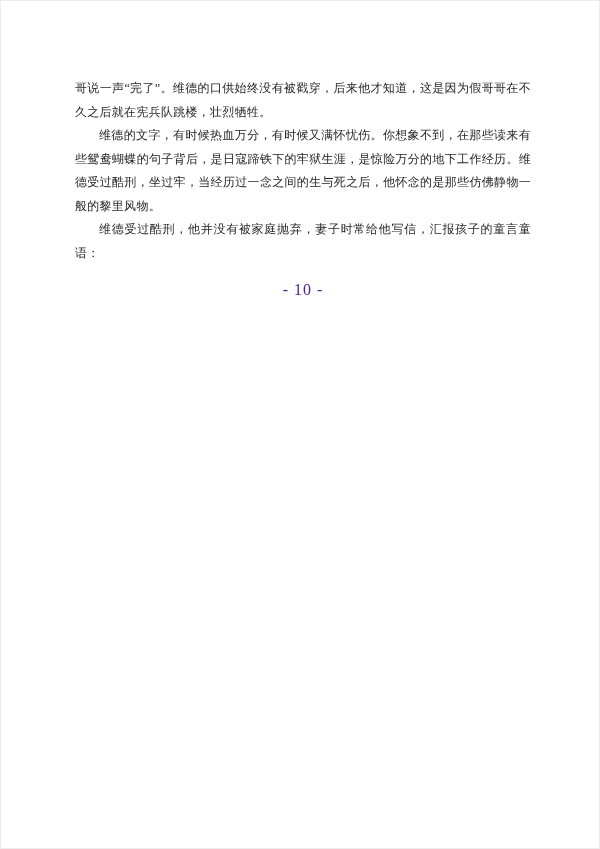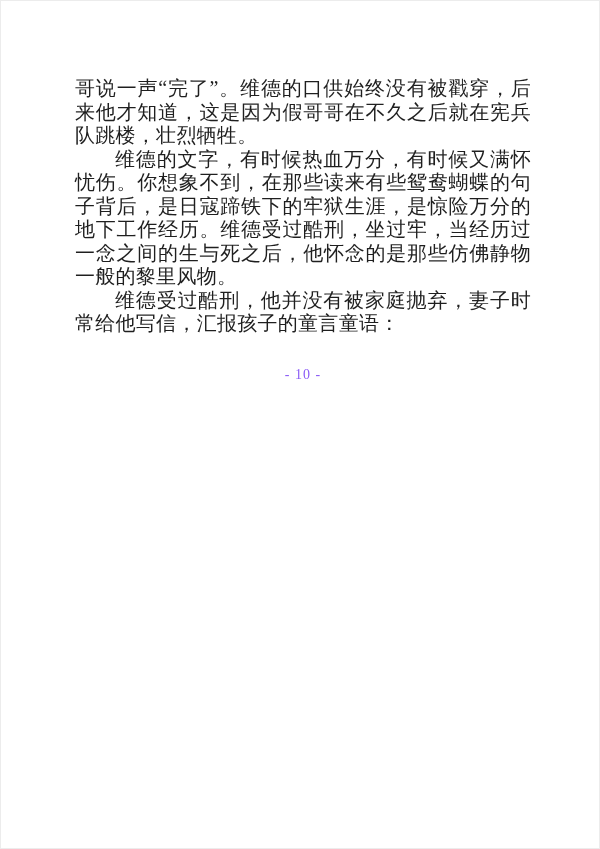--- a/index.html
+++ b/index.html
@@ -25,7 +25,7 @@
   }
   .body-text p {
     margin: 0;
-    font-size: 20px;
+    font-size: 12px;
     line-height: 23.5px;
     text-align: justify;
     text-justify: inter-ideograph;

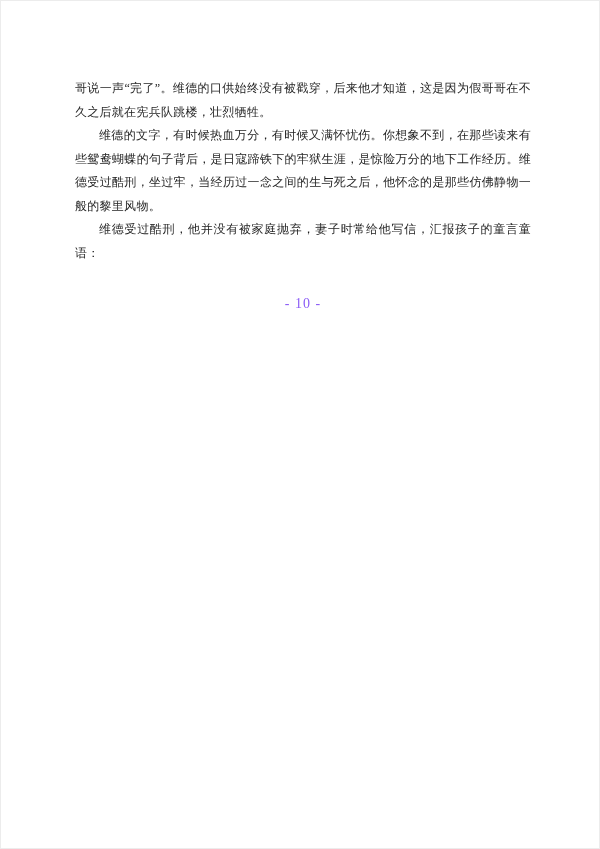--- a/index.html
+++ b/index.html
@@ -36,10 +36,10 @@
     text-indent: 2em;
   }
   .footer {
-    margin-top: 31px;
+    margin-top: 16px;
     text-align: center;
-    font-size: 14px;
-    color: #8b5cf6;
+    font-size: 16px;
+    color: #4c1d95;
     letter-spacing: 1px;
   }
 </style>

